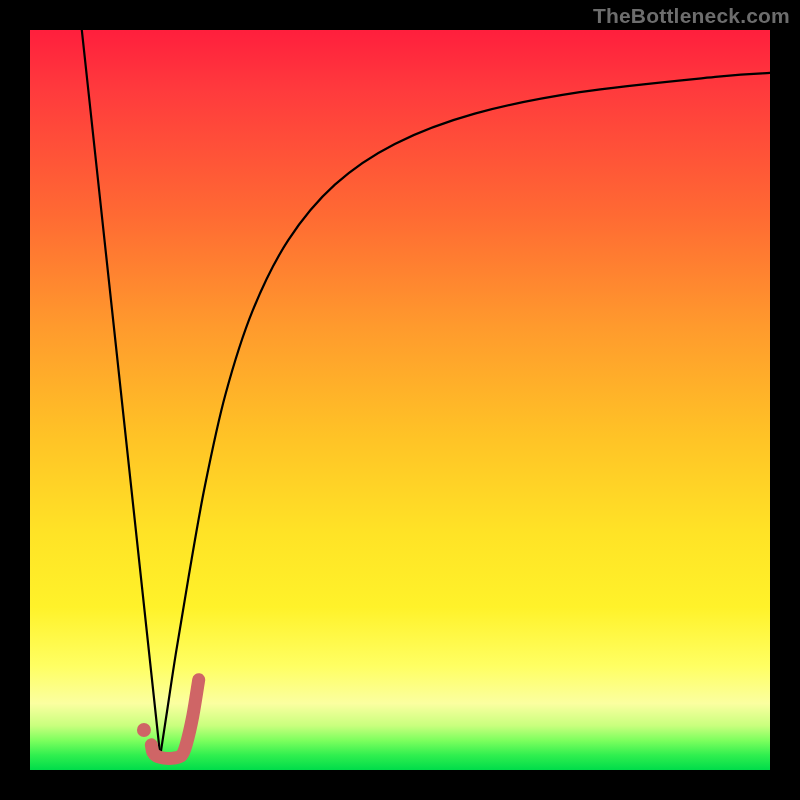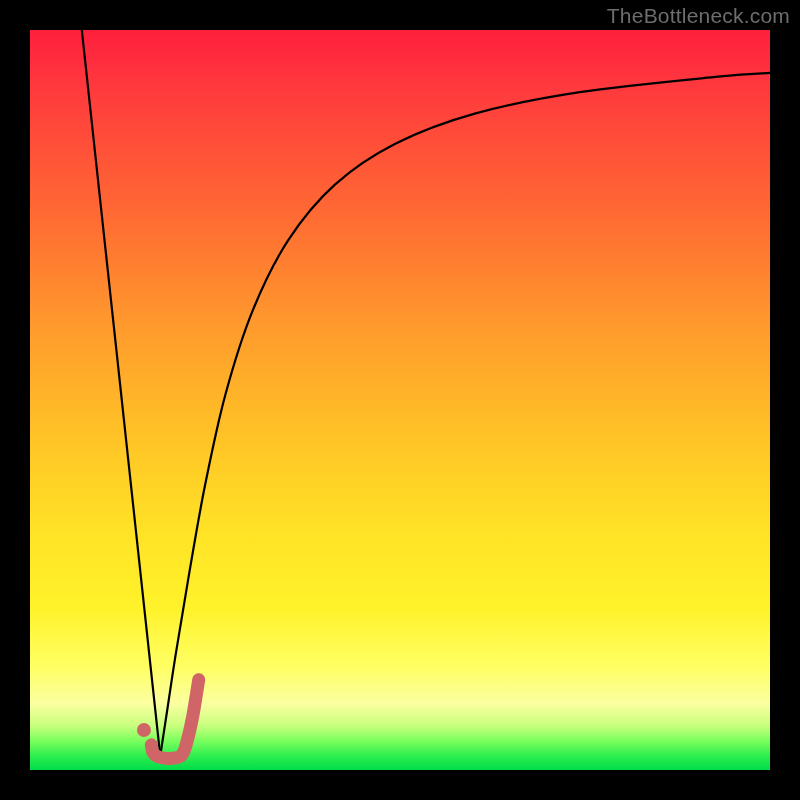--- a/index.html
+++ b/index.html
@@ -47,7 +47,7 @@
     right: 10px;
     color: #6d6d6d;
     font-size: 21px;
-    font-weight: 400;
+    font-weight: 700;
     letter-spacing: 0.2px;
     pointer-events: none;
     user-select: none;

